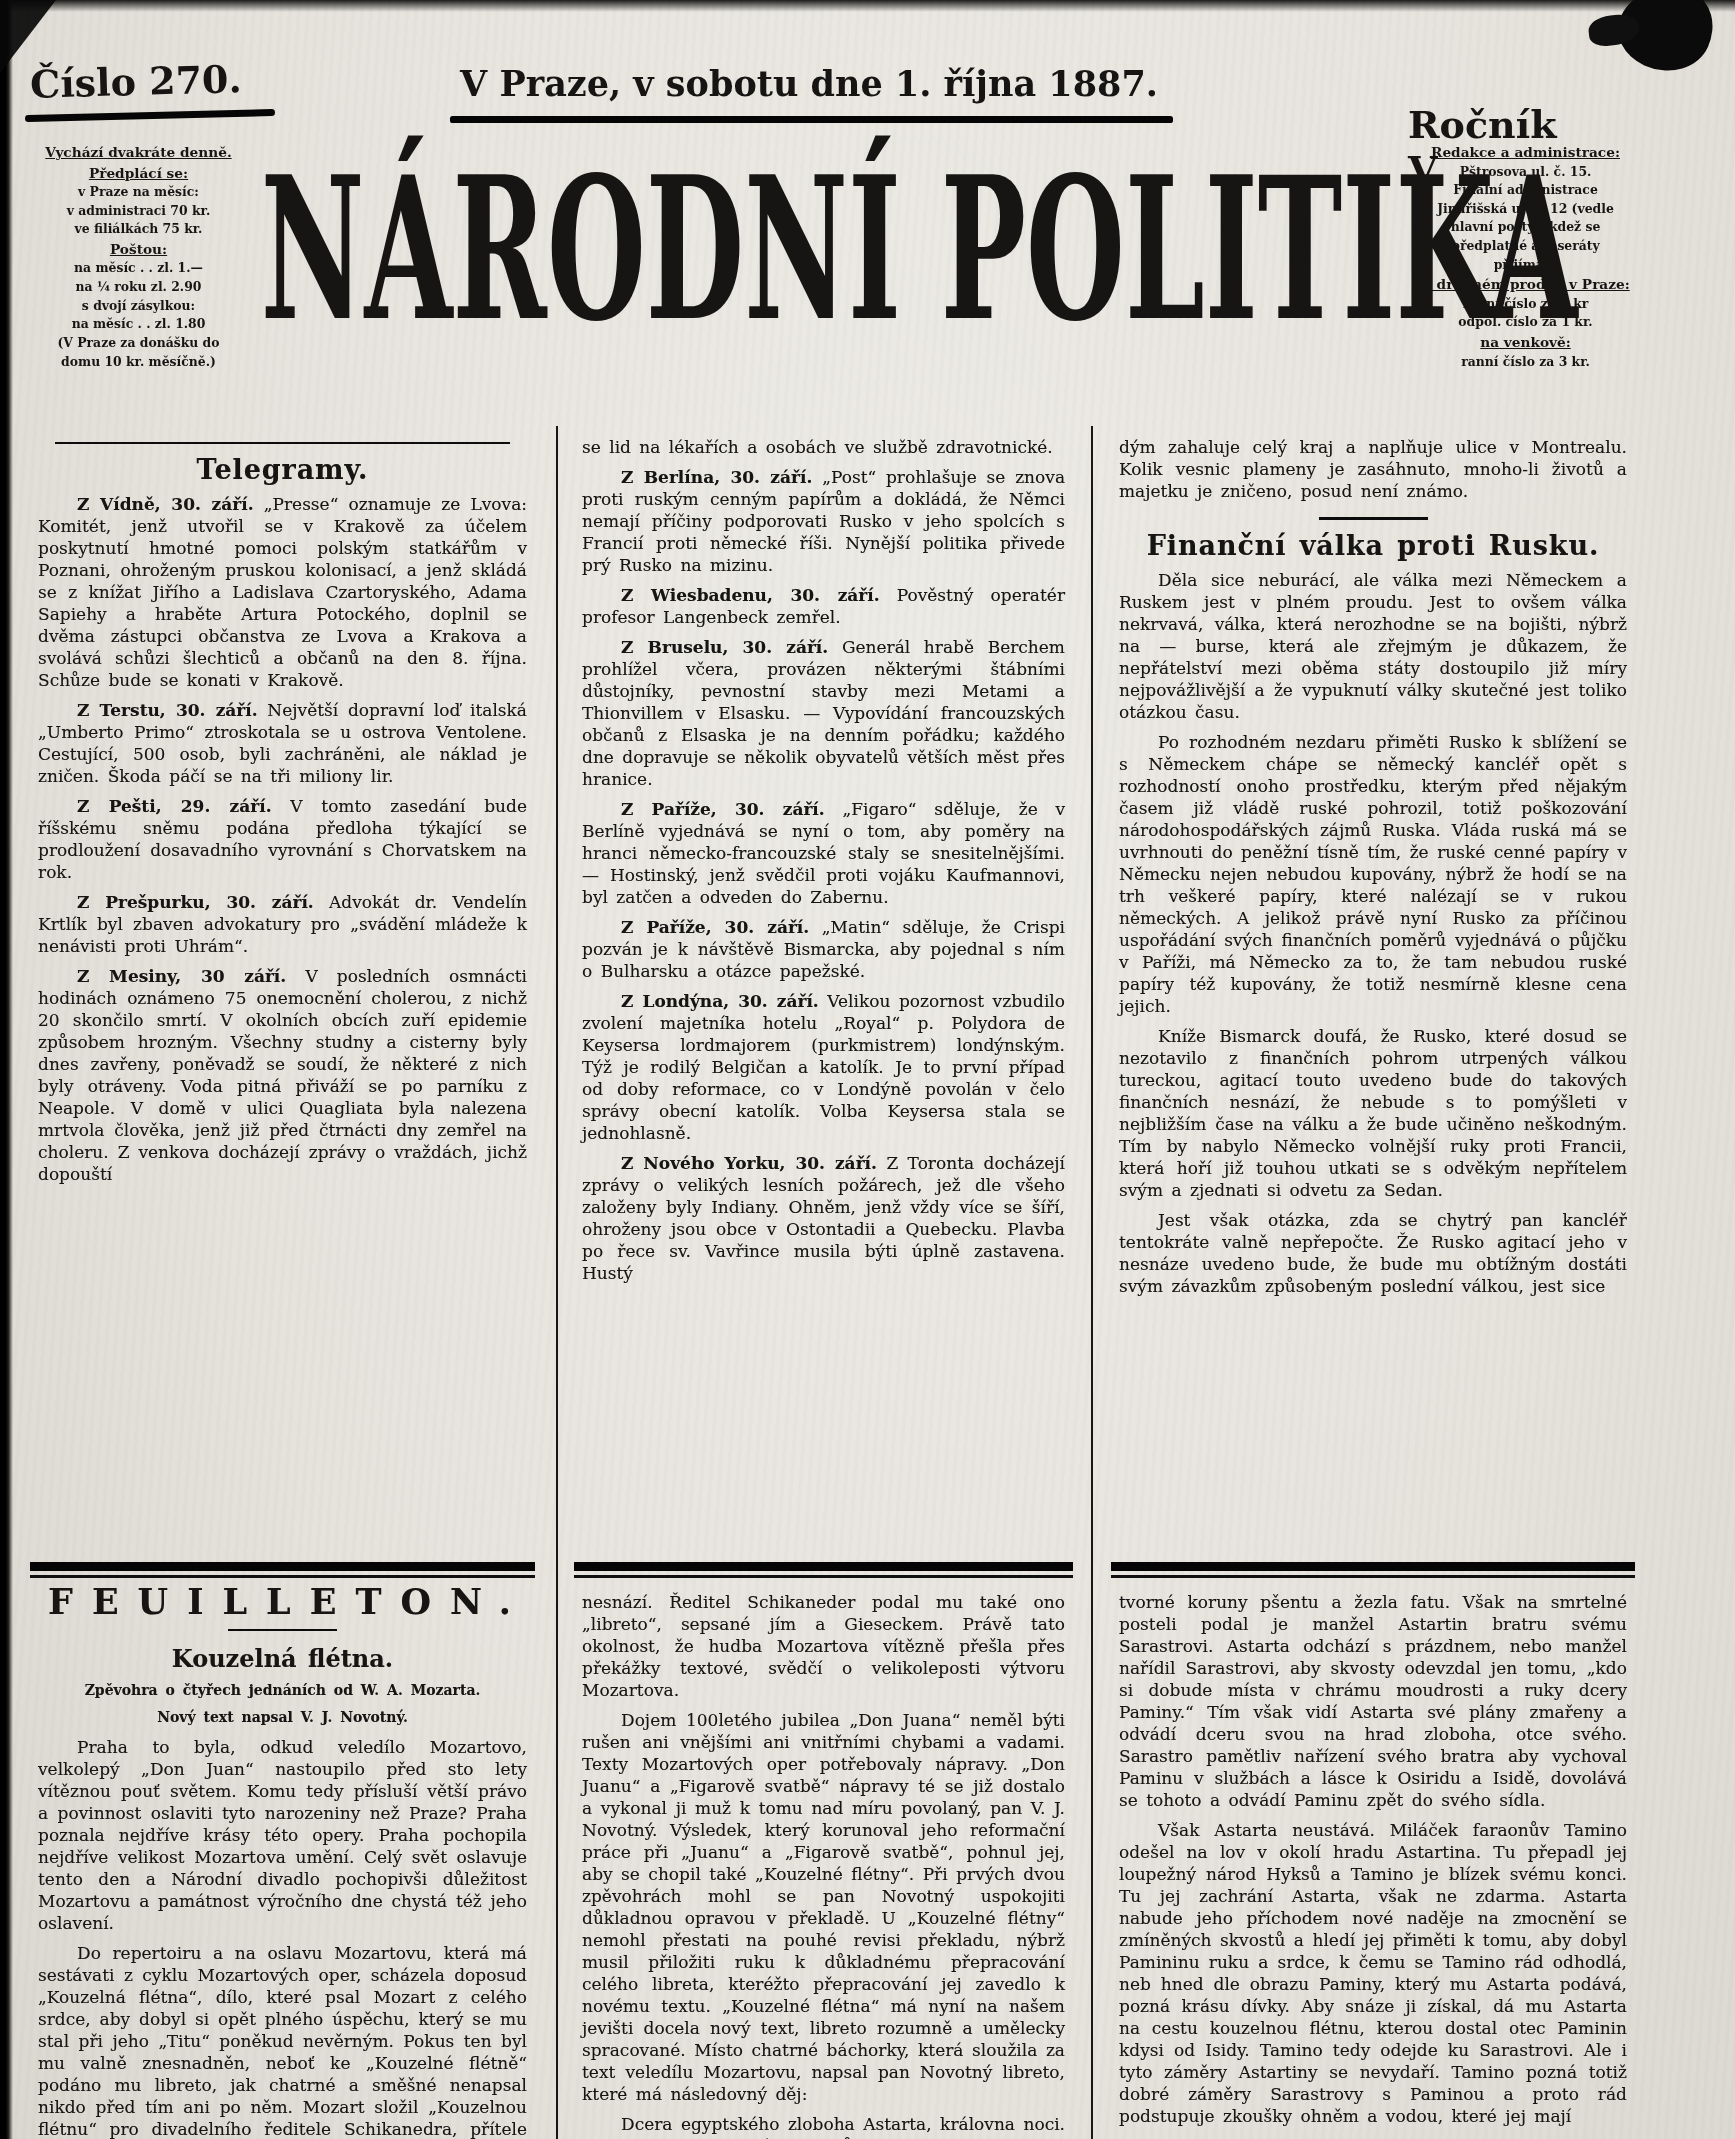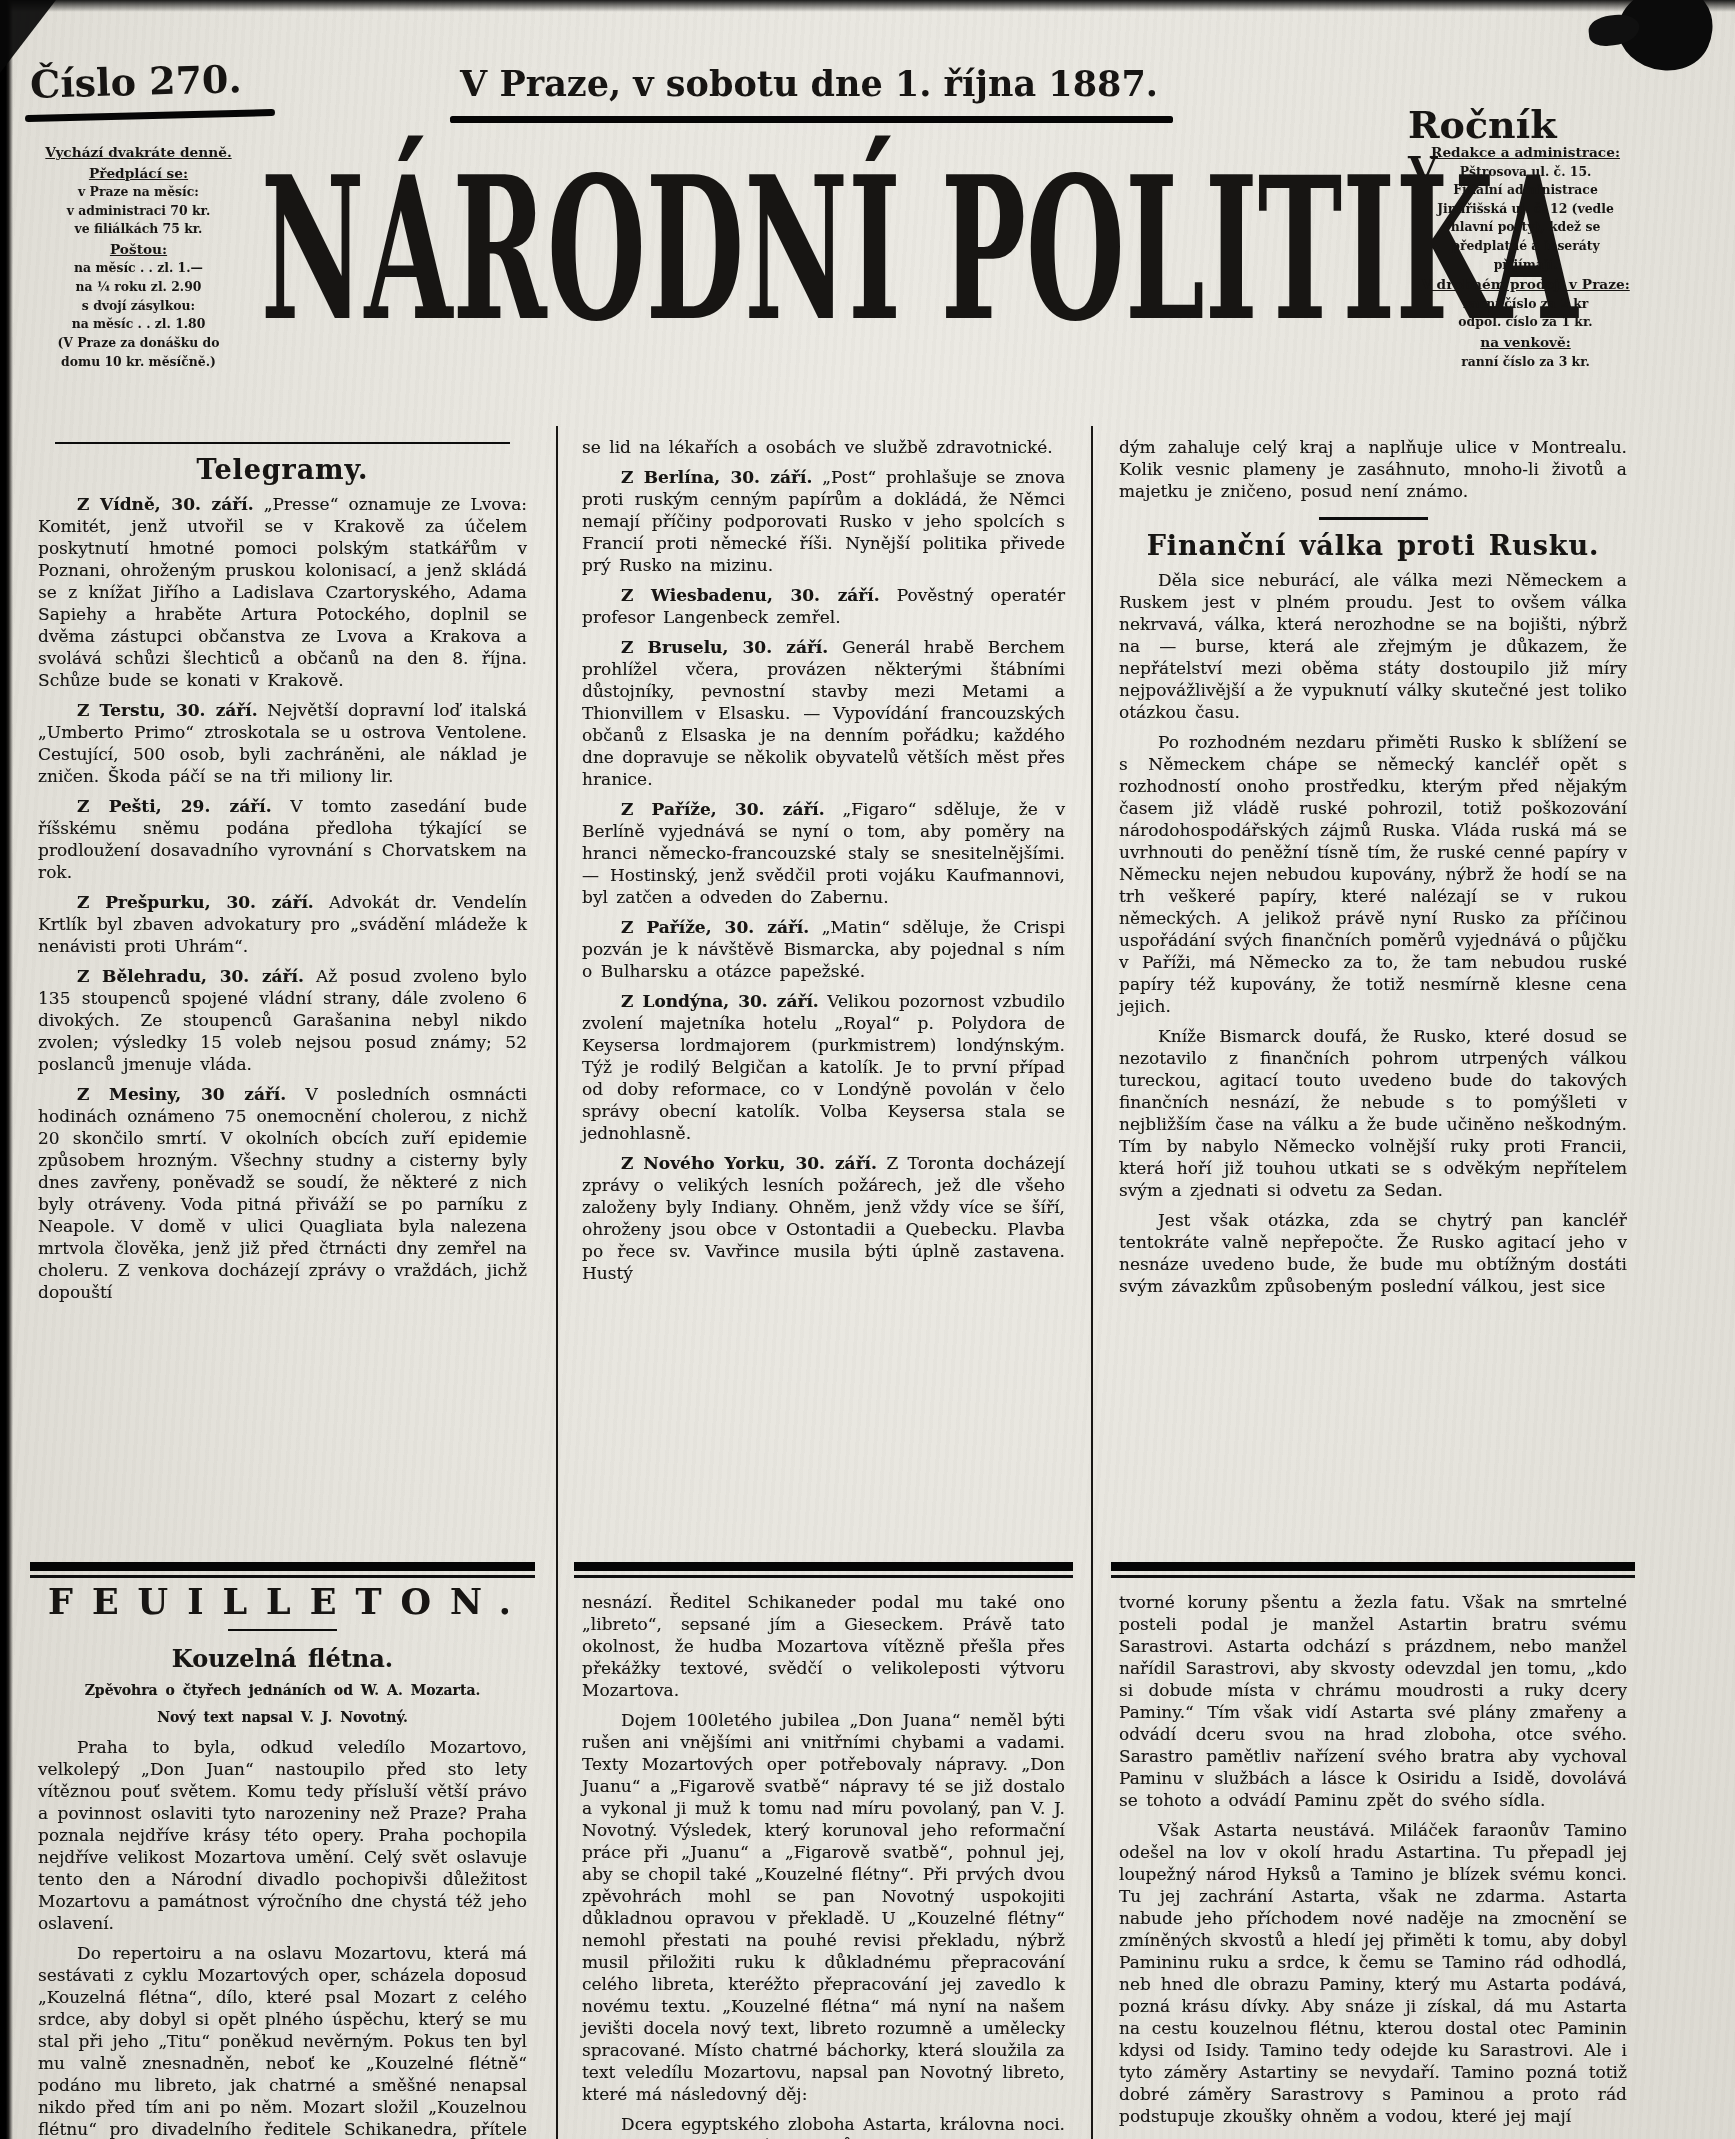--- a/index.html
+++ b/index.html
@@ -110,7 +110,6 @@
         <p class="para"><b class="lead">Z Terstu, 30. září.</b> <span class="ptext">Největší dopravní loď italská „Umberto Primo“ ztroskotala se u ostrova Ventolene. Cestující, 500 osob, byli zachráněni, ale náklad je zničen. Škoda páčí se na tři miliony lir.</span></p>
         <p class="para"><b class="lead">Z Pešti, 29. září.</b> <span class="ptext">V tomto zasedání bude říšskému sněmu podána předloha týkající se prodloužení dosavadního vyrovnání s Chorvatskem na rok.</span></p>
         <p class="para"><b class="lead">Z Prešpurku, 30. září.</b> <span class="ptext">Advokát dr. Vendelín Krtlík byl zbaven advokatury pro „svádění mládeže k nenávisti proti Uhrám“.</span></p>
-        <p class="para"><b class="lead">Z Bělehradu, 30. září.</b> <span class="ptext">Až posud zvoleno bylo 135 stoupenců spojené vládní strany, dále zvoleno 6 divokých. Ze stoupenců Garašanina nebyl nikdo zvolen; výsledky 15 voleb nejsou posud známy; 52 poslanců jmenuje vláda.</span></p>
         <p class="para"><b class="lead">Z Mesiny, 30 září.</b> <span class="ptext">V posledních osmnácti hodinách oznámeno 75 onemocnění cholerou, z nichž 20 skončilo smrtí. V okolních obcích zuří epidemie způsobem hrozným. Všechny studny a cisterny byly dnes zavřeny, poněvadž se soudí, že některé z nich byly otráveny. Voda pitná přiváží se po parníku z Neapole. V domě v ulici Quagliata byla nalezena mrtvola člověka, jenž již před čtrnácti dny zemřel na choleru. Z venkova docházejí zprávy o vraždách, jichž dopouští</span></p>
       </div>
       <div class="row2">

